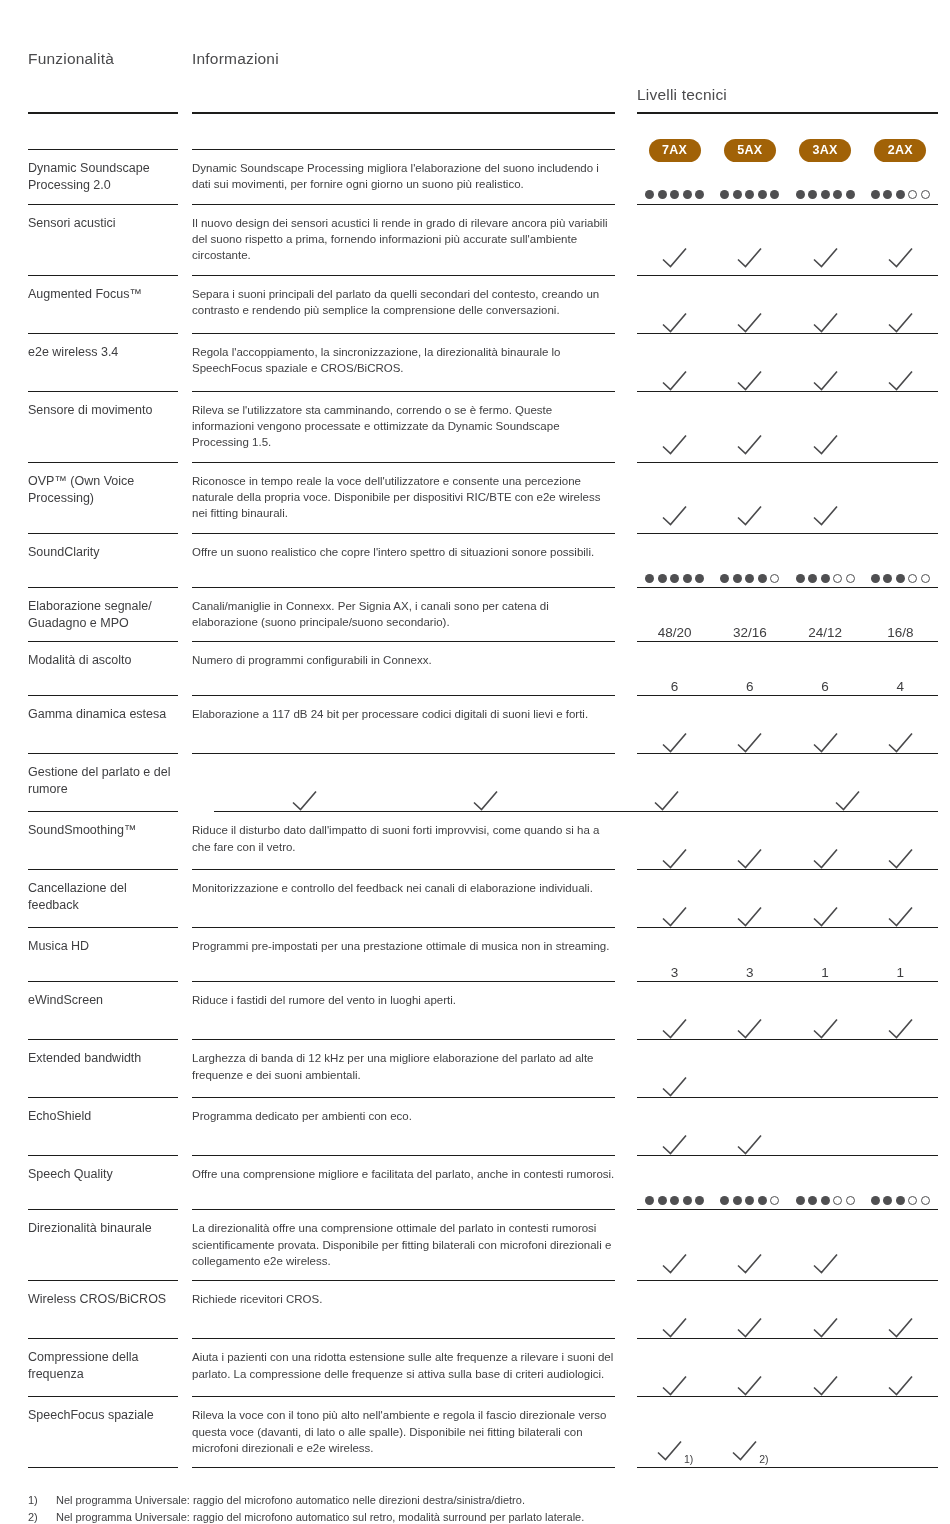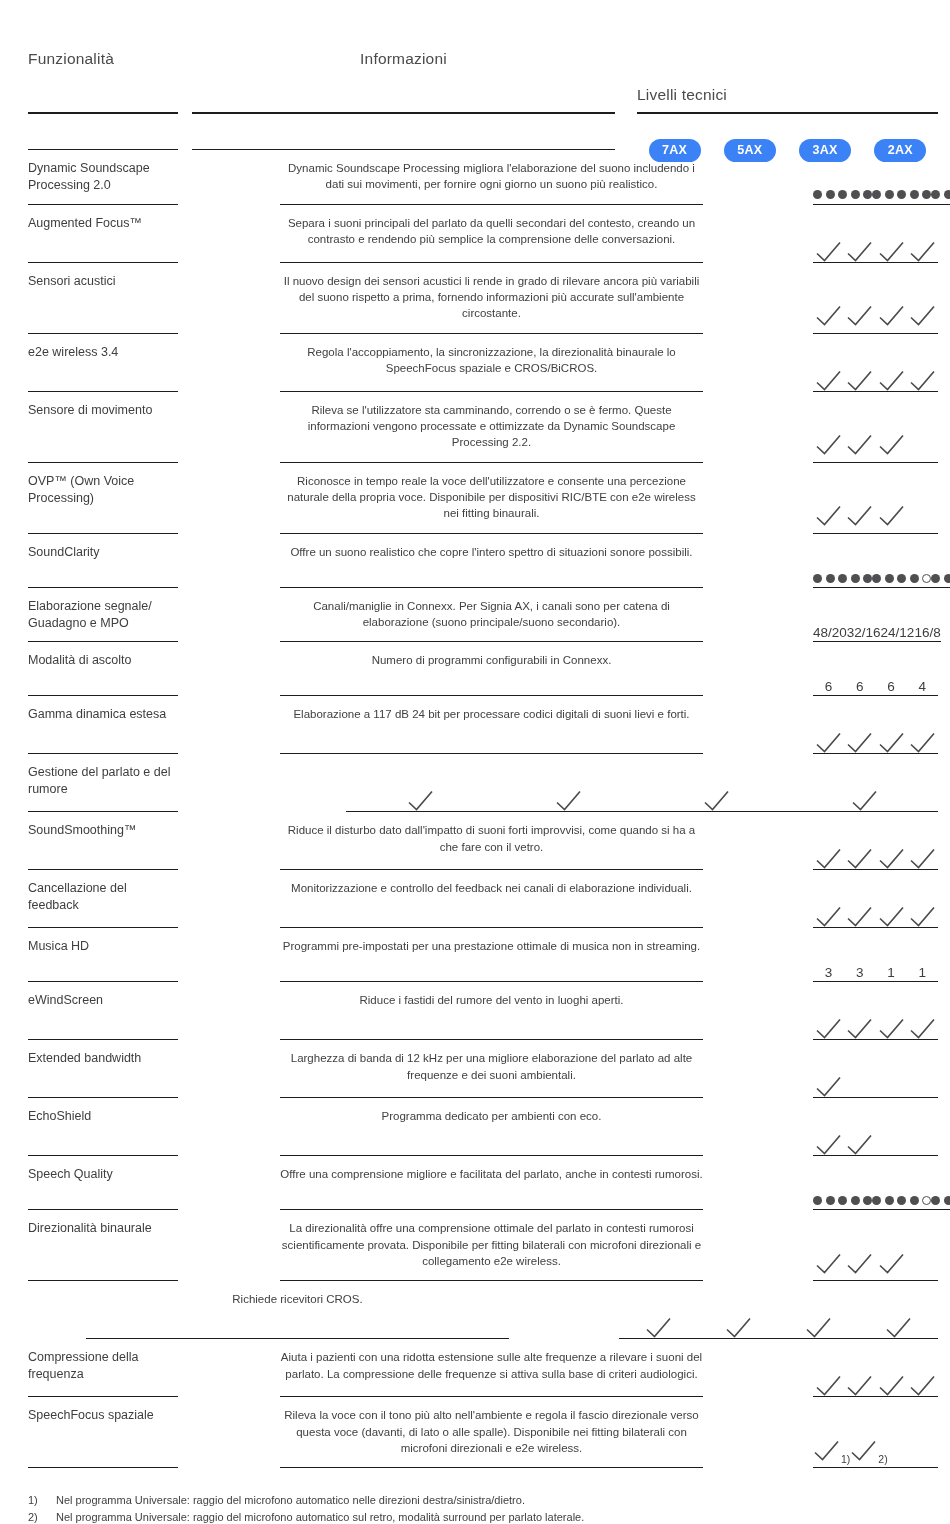--- a/index.html
+++ b/index.html
@@ -27,7 +27,7 @@
   }
   .c-label  { width: 150px; flex: 0 0 150px; }
   .gap-1    { width: 14px;  flex: 0 0 14px; }
-  .c-info   { width: 423px; flex: 0 0 423px; text-align: center; }
+  .c-info   { width: 423px; flex: 0 0 423px; }
   .gap-2    { width: 22px;  flex: 0 0 22px; }
   .c-tech   { flex: 1 1 auto; display: flex; margin-top: 36px; }
   .tech-cell {

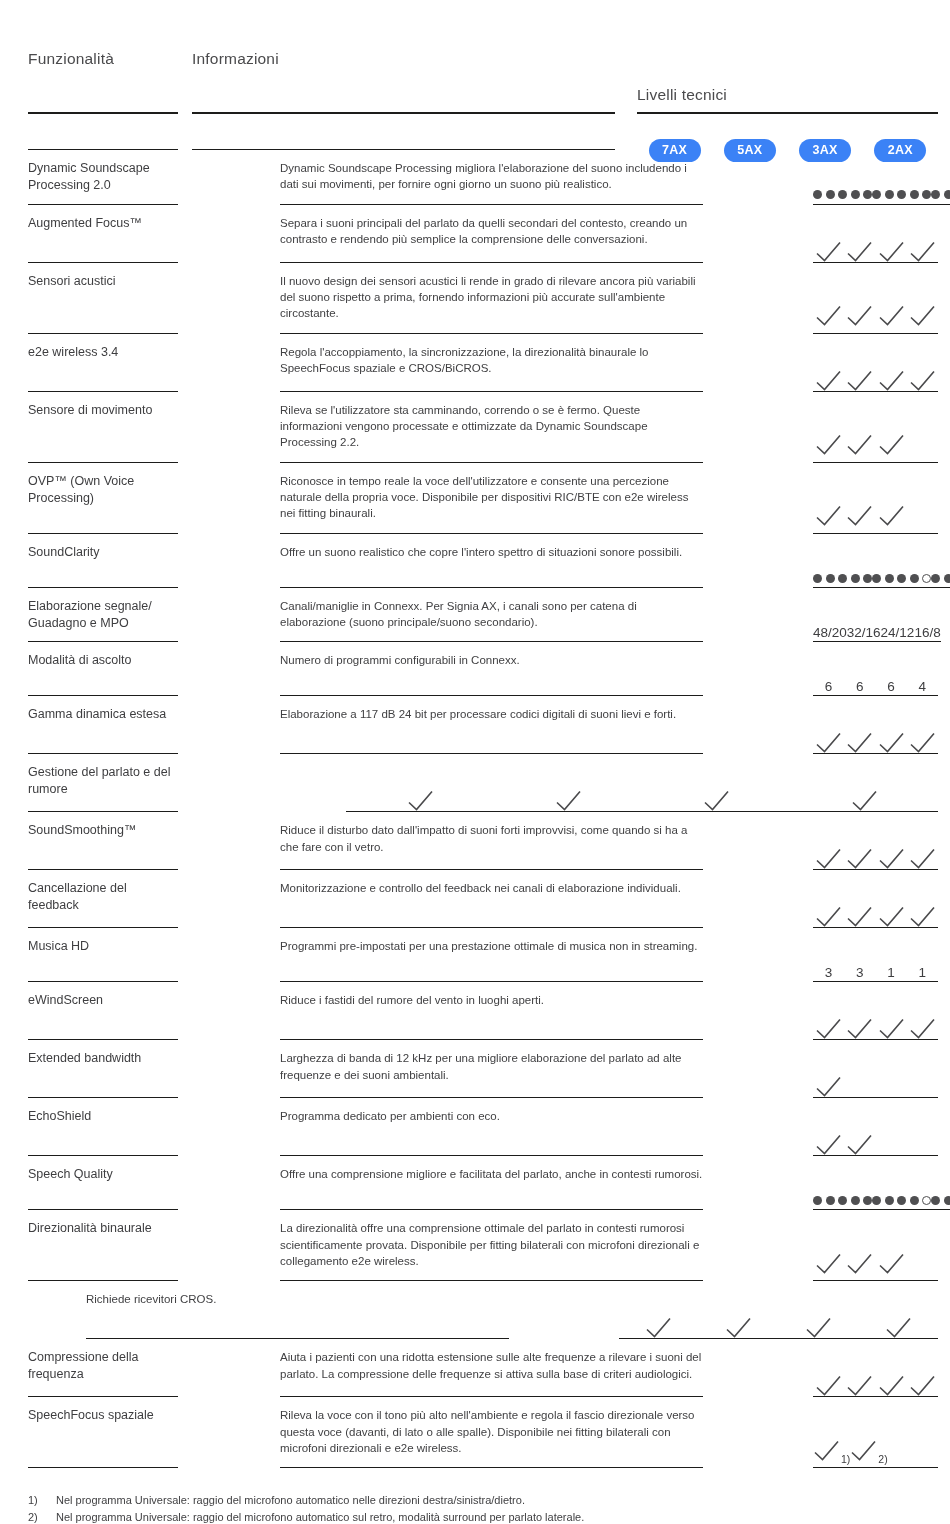--- a/index.html
+++ b/index.html
@@ -62,7 +62,7 @@
     min-width: 52px;
     height: 23px;
     border-radius: 12px;
-    background: #3b82f6;
+    background: #a16207;
     color: #ffffff;
     font-size: 12.5px;
     font-weight: bold;

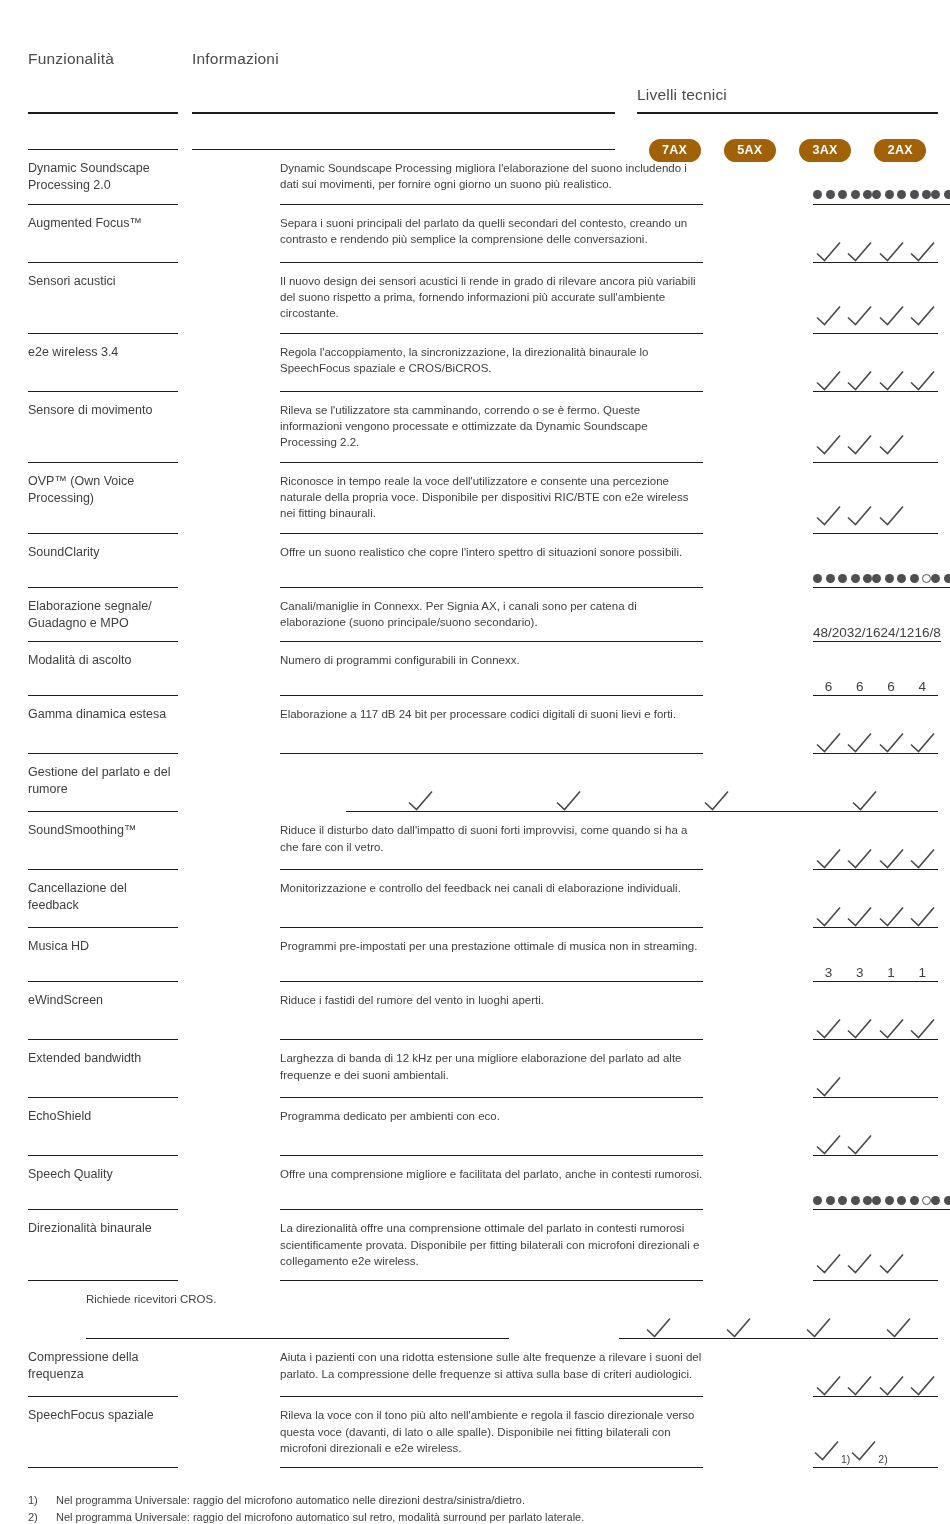--- a/index.html
+++ b/index.html
@@ -74,7 +74,7 @@
   .data-row .c-tech {
     border-bottom: 1.5px solid #1d1d1b;
   }
-  .data-row { min-height: 54px; gap: 44px; }
+  .data-row { min-height: 54px; }
   .c-label .feature {
     display: block;
     padding-top: 10px;

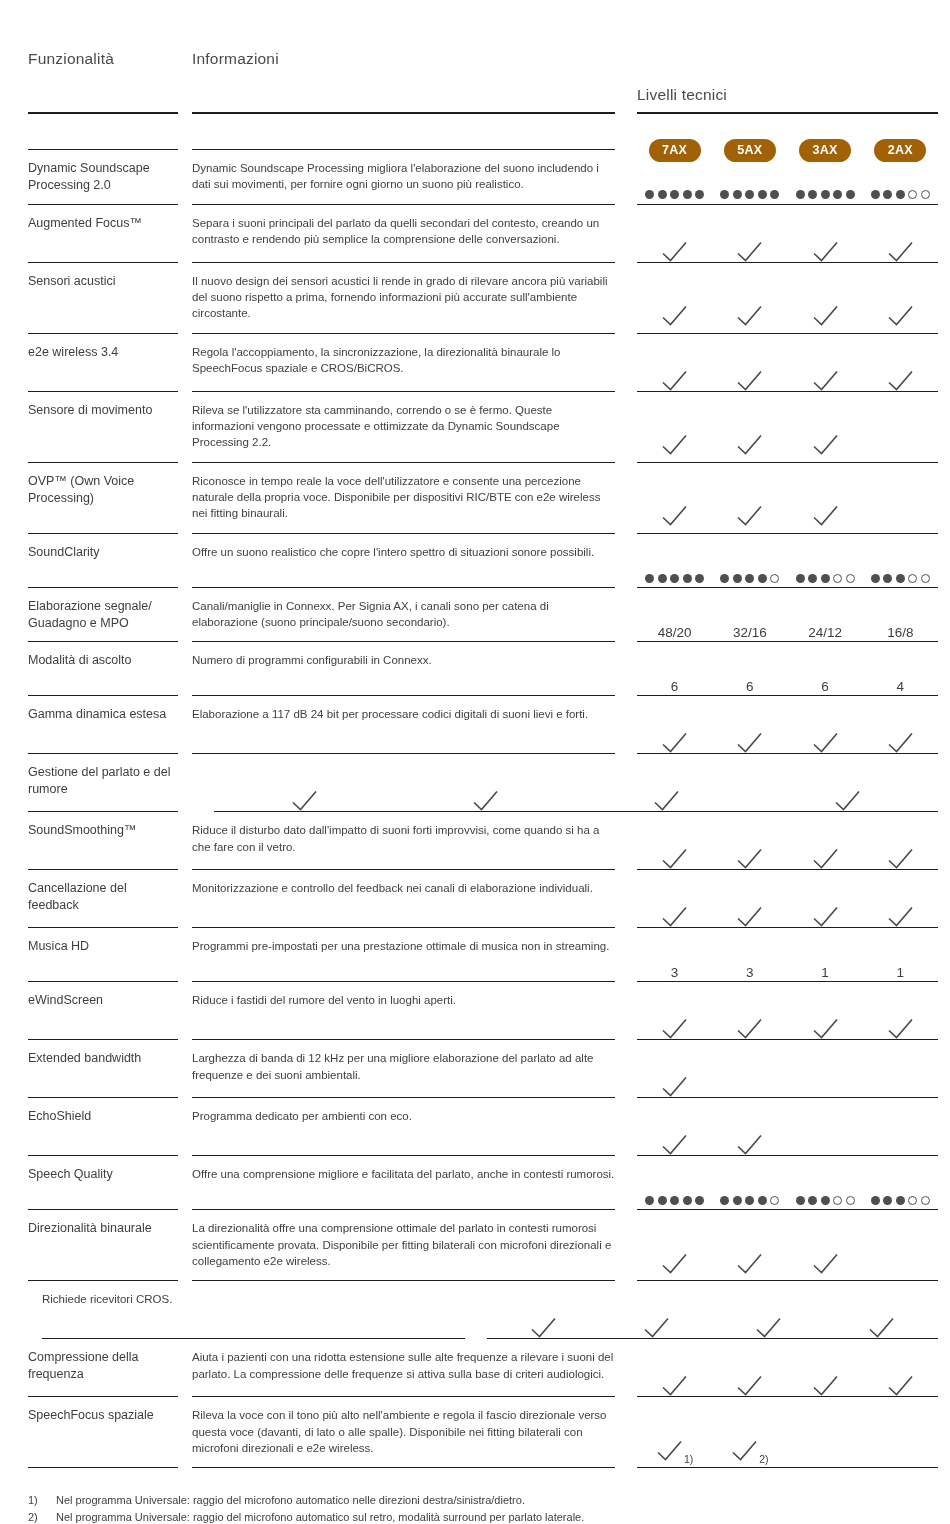--- a/index.html
+++ b/index.html
@@ -222,51 +222,51 @@
       </div>
       <div class="trow data-row">
         <div class="c-label">
+          <span class="feature">Sensori acustici</span>
+        </div>
+        <div class="gap-1"></div>
+        <div class="c-info">
+          <span class="desc">Il nuovo design dei sensori acustici li rende in grado di rilevare ancora più variabili del suono rispetto a prima, fornendo informazioni più accurate sull'ambiente circostante.</span>
+        </div>
+        <div class="gap-2"></div>
+        <div class="c-tech">
+          <div class="tech-cell">
+            <span class="check-wrap">
+              <svg width="27" height="21" viewBox="0 0 27 21">
+                <path d="M2 12.5 L9.5 19.5 L25 1.5" fill="none" stroke="#4a4a4c" stroke-width="1.6"></path>
+              </svg>
+            </span>
+          </div>
+          <div class="tech-cell">
+            <span class="check-wrap">
+              <svg width="27" height="21" viewBox="0 0 27 21">
+                <path d="M2 12.5 L9.5 19.5 L25 1.5" fill="none" stroke="#4a4a4c" stroke-width="1.6"></path>
+              </svg>
+            </span>
+          </div>
+          <div class="tech-cell">
+            <span class="check-wrap">
+              <svg width="27" height="21" viewBox="0 0 27 21">
+                <path d="M2 12.5 L9.5 19.5 L25 1.5" fill="none" stroke="#4a4a4c" stroke-width="1.6"></path>
+              </svg>
+            </span>
+          </div>
+          <div class="tech-cell">
+            <span class="check-wrap">
+              <svg width="27" height="21" viewBox="0 0 27 21">
+                <path d="M2 12.5 L9.5 19.5 L25 1.5" fill="none" stroke="#4a4a4c" stroke-width="1.6"></path>
+              </svg>
+            </span>
+          </div>
+        </div>
+      </div>
+      <div class="trow data-row">
+        <div class="c-label">
           <span class="feature">Augmented Focus™</span>
         </div>
         <div class="gap-1"></div>
         <div class="c-info">
           <span class="desc">Separa i suoni principali del parlato da quelli secondari del contesto, creando un contrasto e rendendo più semplice la comprensione delle conversazioni.</span>
-        </div>
-        <div class="gap-2"></div>
-        <div class="c-tech">
-          <div class="tech-cell">
-            <span class="check-wrap">
-              <svg width="27" height="21" viewBox="0 0 27 21">
-                <path d="M2 12.5 L9.5 19.5 L25 1.5" fill="none" stroke="#4a4a4c" stroke-width="1.6"></path>
-              </svg>
-            </span>
-          </div>
-          <div class="tech-cell">
-            <span class="check-wrap">
-              <svg width="27" height="21" viewBox="0 0 27 21">
-                <path d="M2 12.5 L9.5 19.5 L25 1.5" fill="none" stroke="#4a4a4c" stroke-width="1.6"></path>
-              </svg>
-            </span>
-          </div>
-          <div class="tech-cell">
-            <span class="check-wrap">
-              <svg width="27" height="21" viewBox="0 0 27 21">
-                <path d="M2 12.5 L9.5 19.5 L25 1.5" fill="none" stroke="#4a4a4c" stroke-width="1.6"></path>
-              </svg>
-            </span>
-          </div>
-          <div class="tech-cell">
-            <span class="check-wrap">
-              <svg width="27" height="21" viewBox="0 0 27 21">
-                <path d="M2 12.5 L9.5 19.5 L25 1.5" fill="none" stroke="#4a4a4c" stroke-width="1.6"></path>
-              </svg>
-            </span>
-          </div>
-        </div>
-      </div>
-      <div class="trow data-row">
-        <div class="c-label">
-          <span class="feature">Sensori acustici</span>
-        </div>
-        <div class="gap-1"></div>
-        <div class="c-info">
-          <span class="desc">Il nuovo design dei sensori acustici li rende in grado di rilevare ancora più variabili del suono rispetto a prima, fornendo informazioni più accurate sull'ambiente circostante.</span>
         </div>
         <div class="gap-2"></div>
         <div class="c-tech">

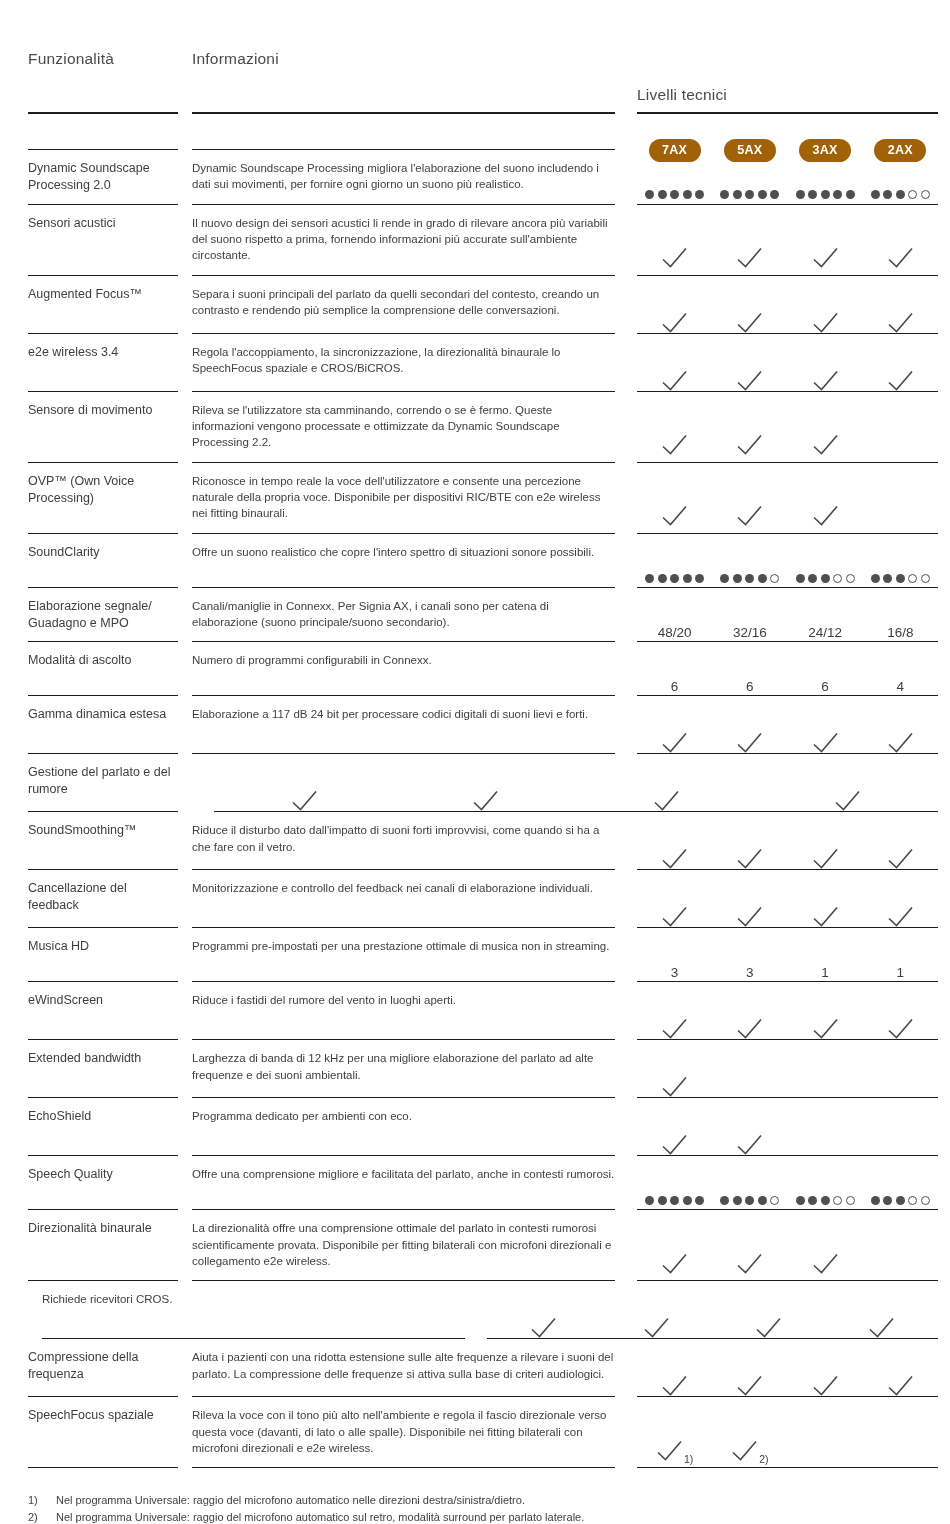--- a/index.html
+++ b/index.html
@@ -346,7 +346,7 @@
         </div>
         <div class="gap-1"></div>
         <div class="c-info">
-          <span class="desc">Rileva se l'utilizzatore sta camminando, correndo o se è fermo. Queste informazioni vengono processate e ottimizzate da Dynamic Soundscape Processing 2.2.</span>
+          <span class="desc">Rileva se l'utilizzatore sta camminando, correndo o se è fermo. Queste informazioni vengono processate e ottimizzate da Dynamic Soundscape Processing 1.5.</span>
         </div>
         <div class="gap-2"></div>
         <div class="c-tech">

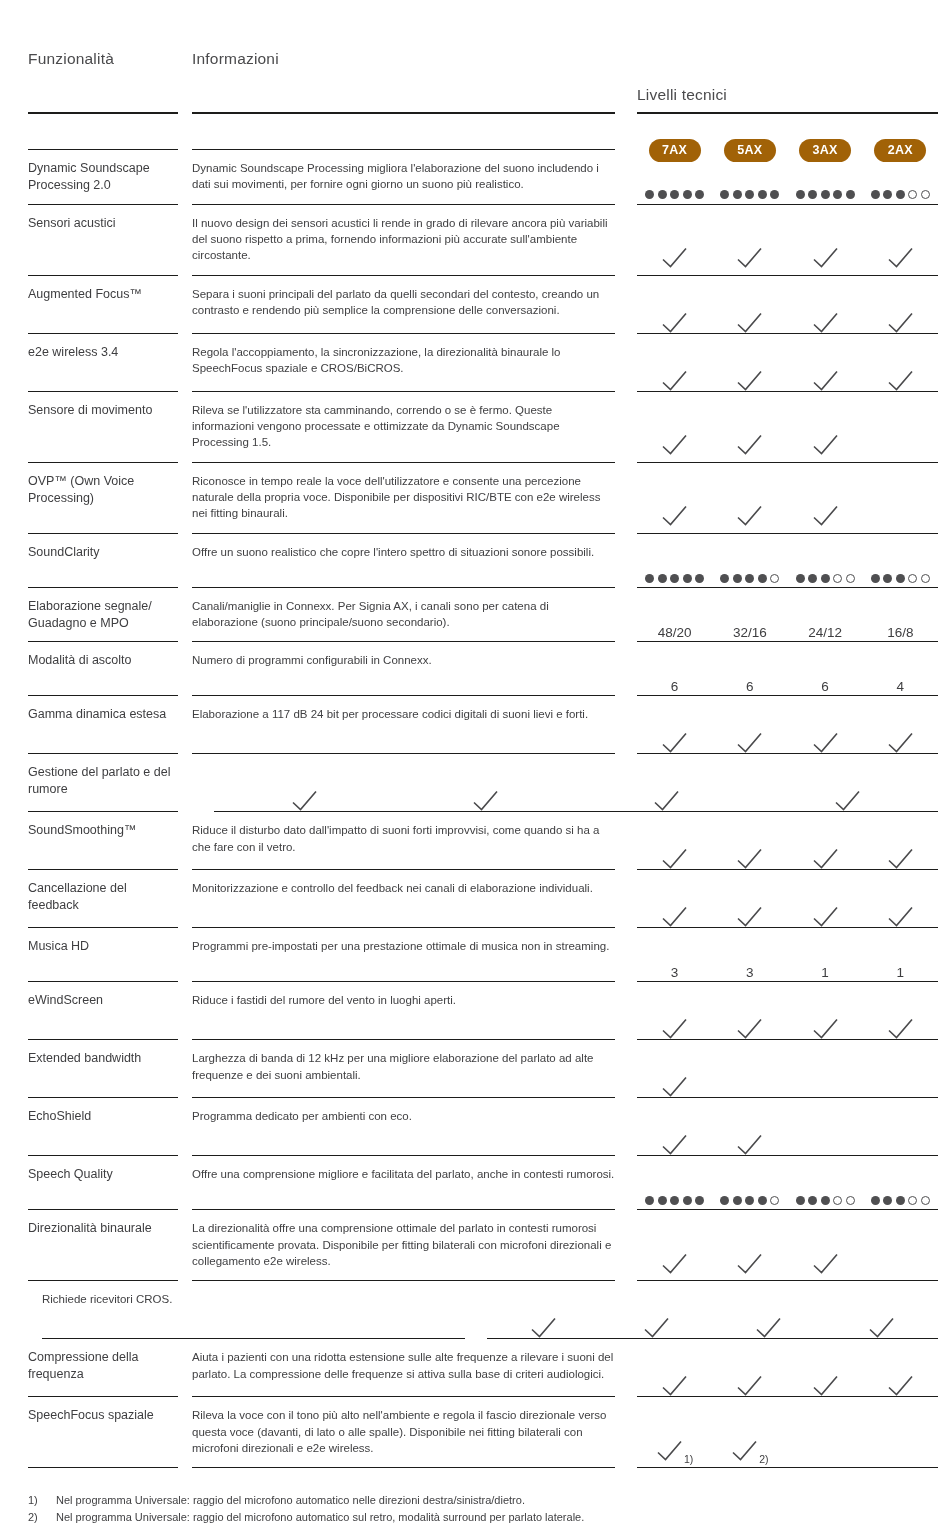--- a/index.html
+++ b/index.html
@@ -858,6 +858,9 @@
         </div>
       </div>
       <div class="trow data-row">
+        <div class="c-label">
+          <span class="feature">Wireless CROS/BiCROS</span>
+        </div>
         <div class="gap-1"></div>
         <div class="c-info">
           <span class="desc">Richiede ricevitori CROS.</span>

